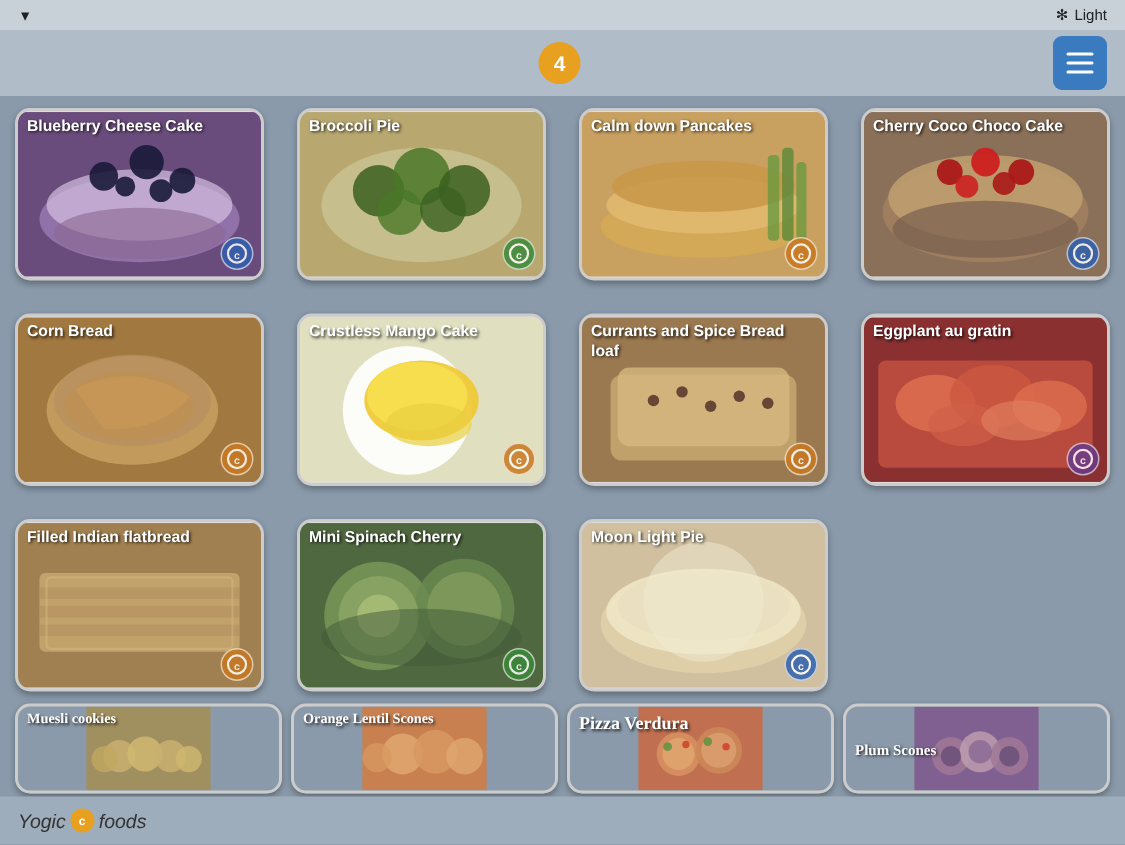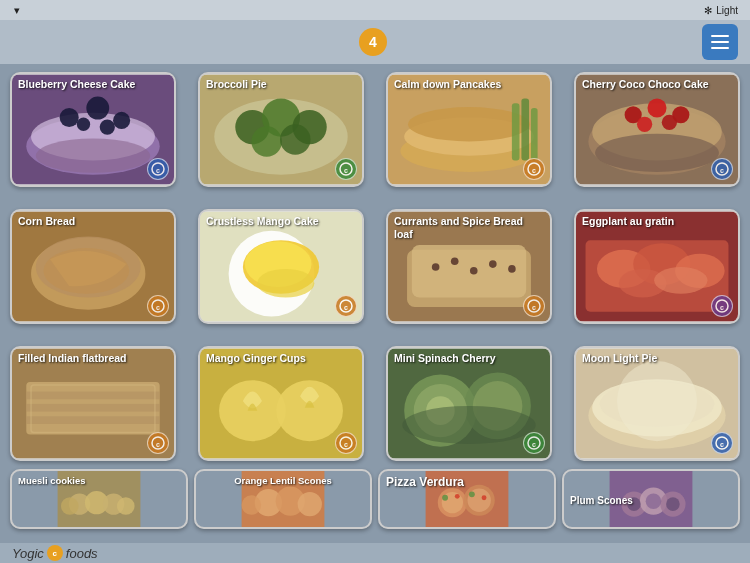--- a/index.html
+++ b/index.html
@@ -377,26 +377,6 @@
     <div class="recipe-card">
     <div class="card-food-img">
       <svg width="100%" height="100%" viewBox="0 0 170 115" xmlns="http://www.w3.org/2000/svg">
-    <rect width="170" height="115" fill="#c8b040"></rect>
-    <ellipse cx="55" cy="65" rx="35" ry="32" fill="#e8d060" opacity="0.9"></ellipse>
-    <ellipse cx="115" cy="65" rx="35" ry="32" fill="#e8d060" opacity="0.9"></ellipse>
-    <path d="M45 55 Q55 35 65 55 Q55 70 45 55Z" fill="#f0e080" opacity="0.8"></path>
-    <path d="M105 50 Q115 30 125 50 Q115 65 105 50Z" fill="#f0e080" opacity="0.8"></path>
-    <path d="M50 65 Q55 50 60 65 Z" fill="#d8c040" opacity="0.7"></path>
-    <path d="M110 62 Q115 47 120 62 Z" fill="#d8c040" opacity="0.7"></path>
-  </svg>
-    </div>
-    <div class="card-title">Mango Ginger Cups</div>
-    <div class="card-badge badge-orange" style="background: #c87820; opacity:0.85;">
-      <svg width="14" height="14" viewBox="0 0 14 14" xmlns="http://www.w3.org/2000/svg">
-        <circle cx="7" cy="7" r="6" fill="none" stroke="white" stroke-width="1.5"></circle>
-        <text x="7" y="10.5" text-anchor="middle" font-size="7" fill="white" font-family="sans-serif">c</text>
-      </svg>
-    </div>
-  </div>
-    <div class="recipe-card">
-    <div class="card-food-img">
-      <svg width="100%" height="100%" viewBox="0 0 170 115" xmlns="http://www.w3.org/2000/svg">
     <rect width="170" height="115" fill="#506840"></rect>
     <circle cx="55" cy="65" r="38" fill="#789858" opacity="0.85"></circle>
     <circle cx="115" cy="60" r="35" fill="#6a8a50" opacity="0.8"></circle>

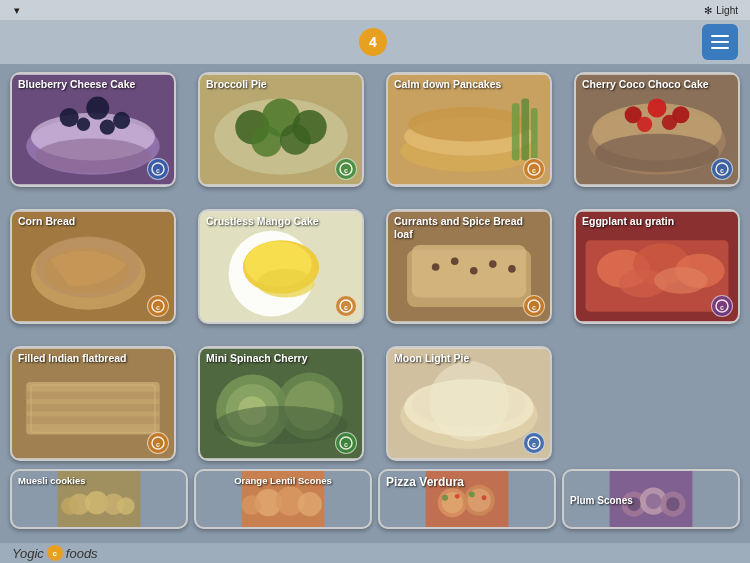--- a/index.html
+++ b/index.html
@@ -150,6 +150,7 @@
       gap: 6px;
       padding: 0 10px;
       margin-bottom: 30px;
+      font-family: Liberation Serif, serif;
     }
 
     .recipe-card-partial {

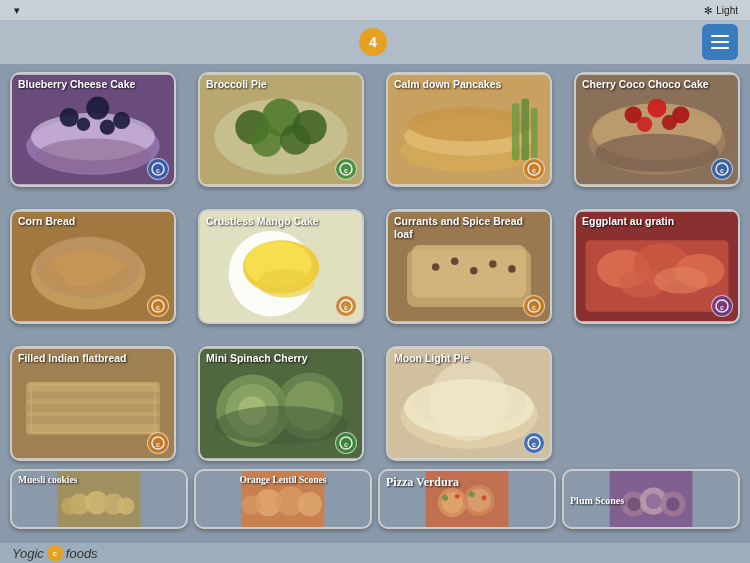--- a/index.html
+++ b/index.html
@@ -439,7 +439,7 @@
     <circle cx="20" cy="70" r="20" fill="#d89860" opacity="0.75"></circle>
   </svg>
     </div>
-    <div class="card-title" style="font-size:9.5px;text-align:center;">Orange Lentil Scones</div>
+    <div class="card-title" style="font-size:9.5px;">Orange Lentil Scones</div>
   </div>
     <div class="recipe-card-partial">
     <div class="card-food-img">

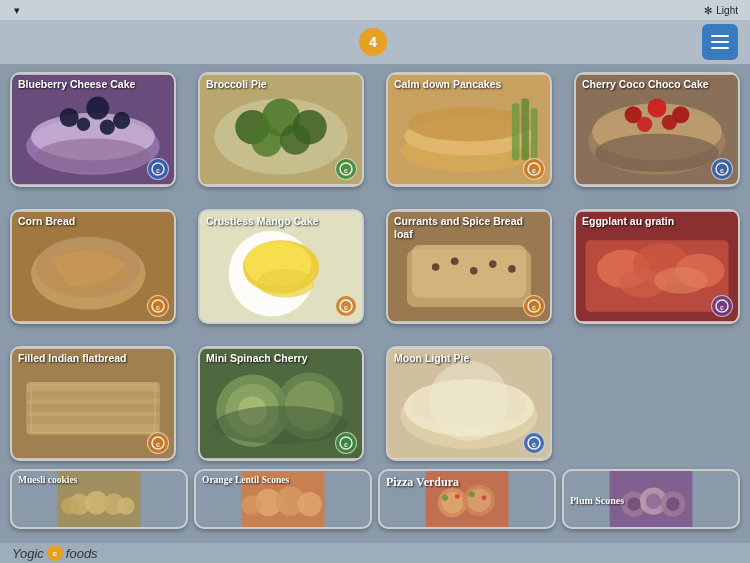--- a/index.html
+++ b/index.html
@@ -120,7 +120,7 @@
     .bottom-bar {
       position: absolute;
       bottom: 0; left: 0; right: 0;
-      height: 20px;
+      height: 32px;
       background: rgba(160,175,188,0.9);
       display: flex; align-items: center;
       padding: 0 12px;

